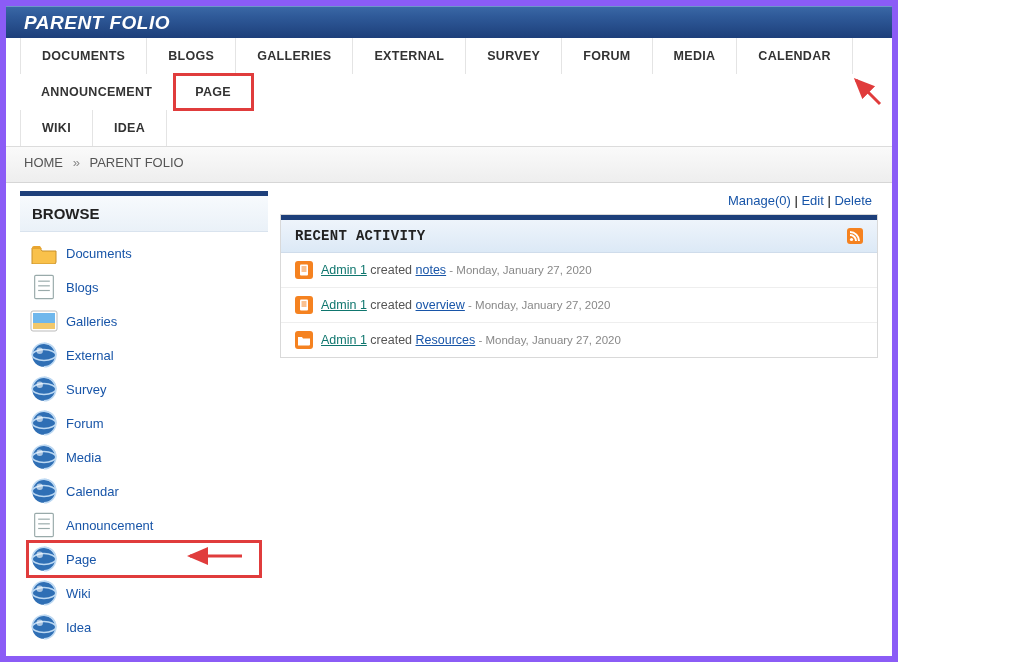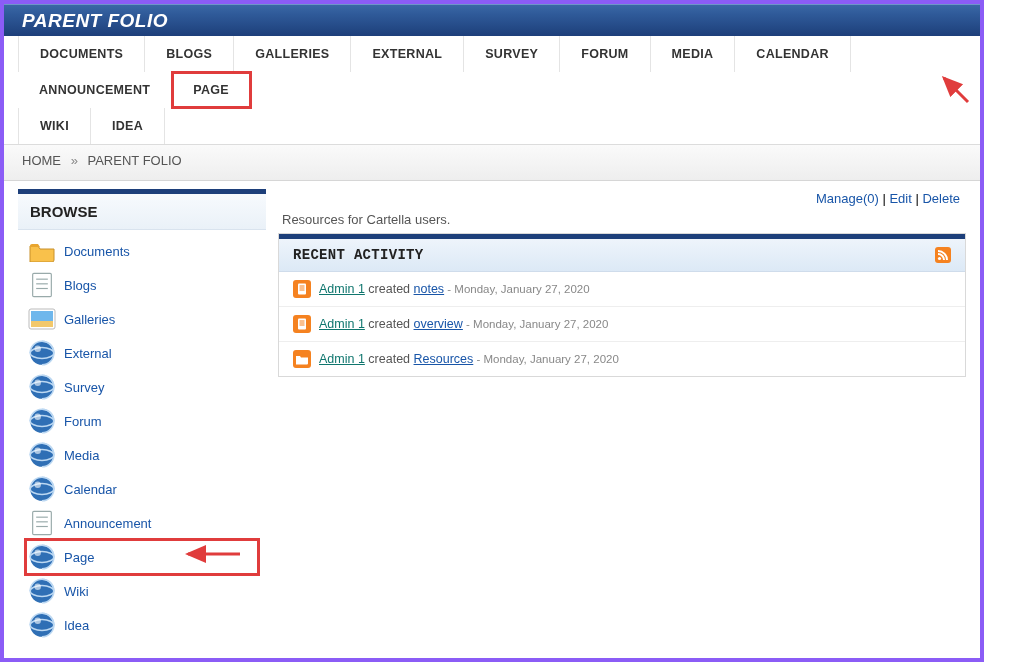--- a/index.html
+++ b/index.html
@@ -4,7 +4,7 @@
 <style>
   * { box-sizing: border-box; margin: 0; padding: 0; }
   body { font-family: Arial, Helvetica, sans-serif; font-size: 13px; background: #fff; }
-  .frame { border: 4px solid #8b5cf6; width: 984px; height: 662px; position: relative; overflow: hidden; }
+  .frame { border: 6px solid #8b5cf6; width: 898px; height: 662px; position: relative; overflow: hidden; }
 
   .header {
     background: linear-gradient(to bottom, #3a68a5 0%, #2f5a99 30%, #1d3f7a 100%);

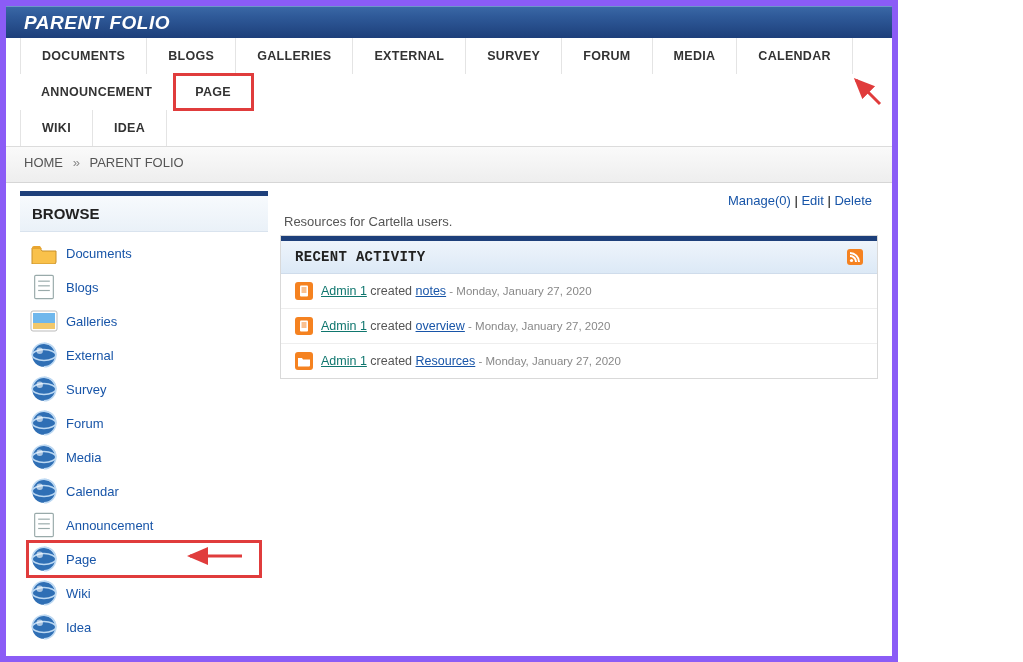--- a/index.html
+++ b/index.html
@@ -273,7 +273,6 @@
       <div class="actions">
         <a href="#">Manage(0)</a><span> | </span><a href="#">Edit</a><span> | </span><a href="#">Delete</a>
       </div>
-      <div class="caption">Resources for Cartella users.</div>
       <div class="panel">
         <div class="panel-top"></div>
         <div class="panel-head">

